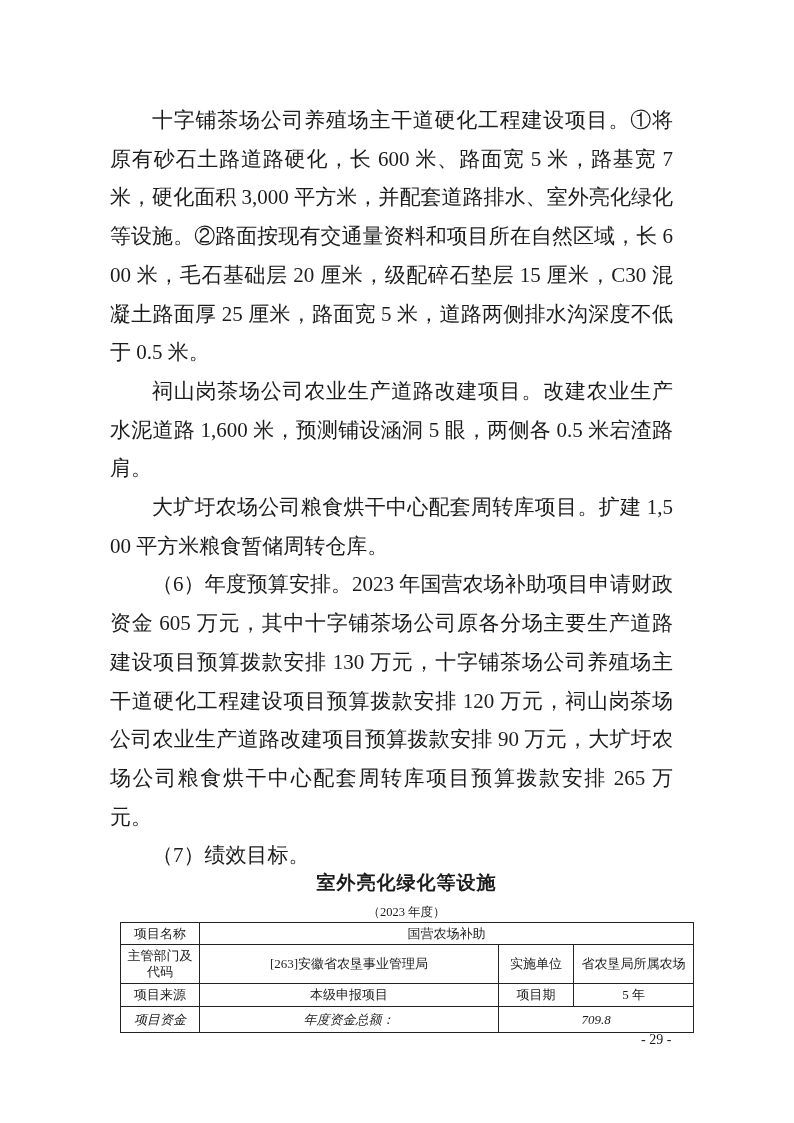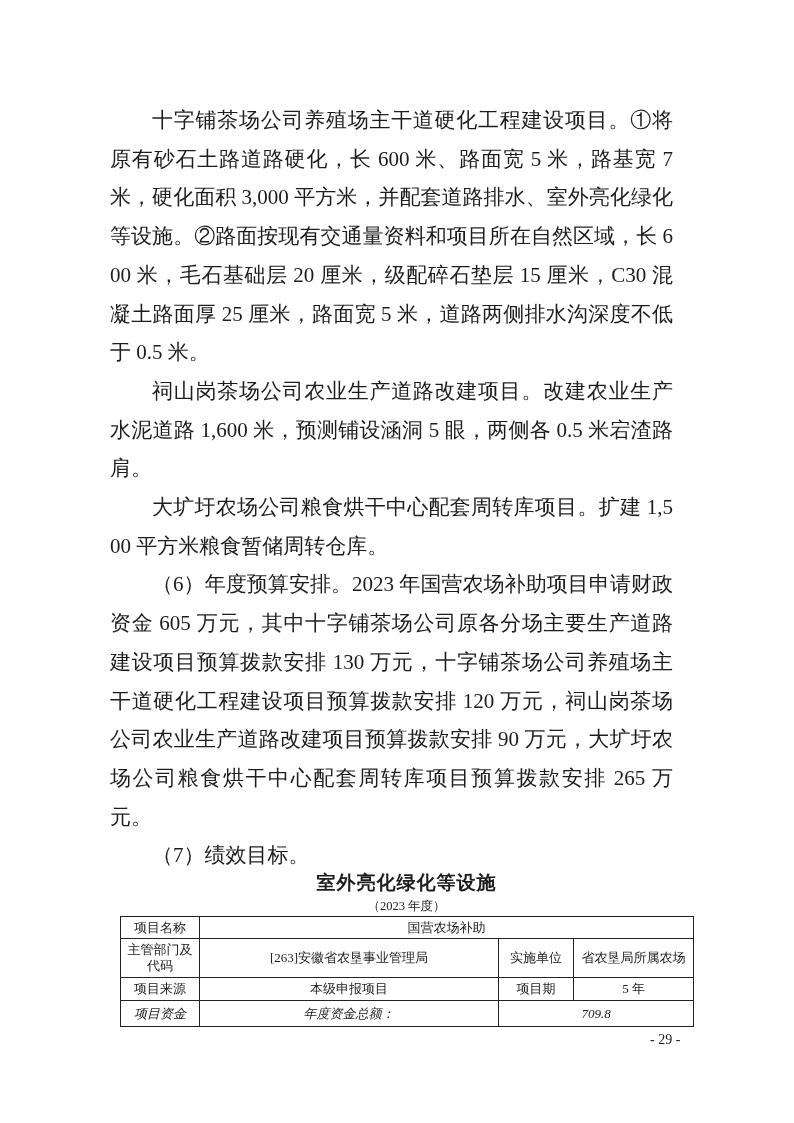--- a/index.html
+++ b/index.html
@@ -44,7 +44,7 @@
     font-size: 12.5px;
     line-height: 15px;
     text-align: center;
-    margin-top: 4px;
+    margin-top: 10px;
   }
   table.perf-table {
     border-collapse: collapse;

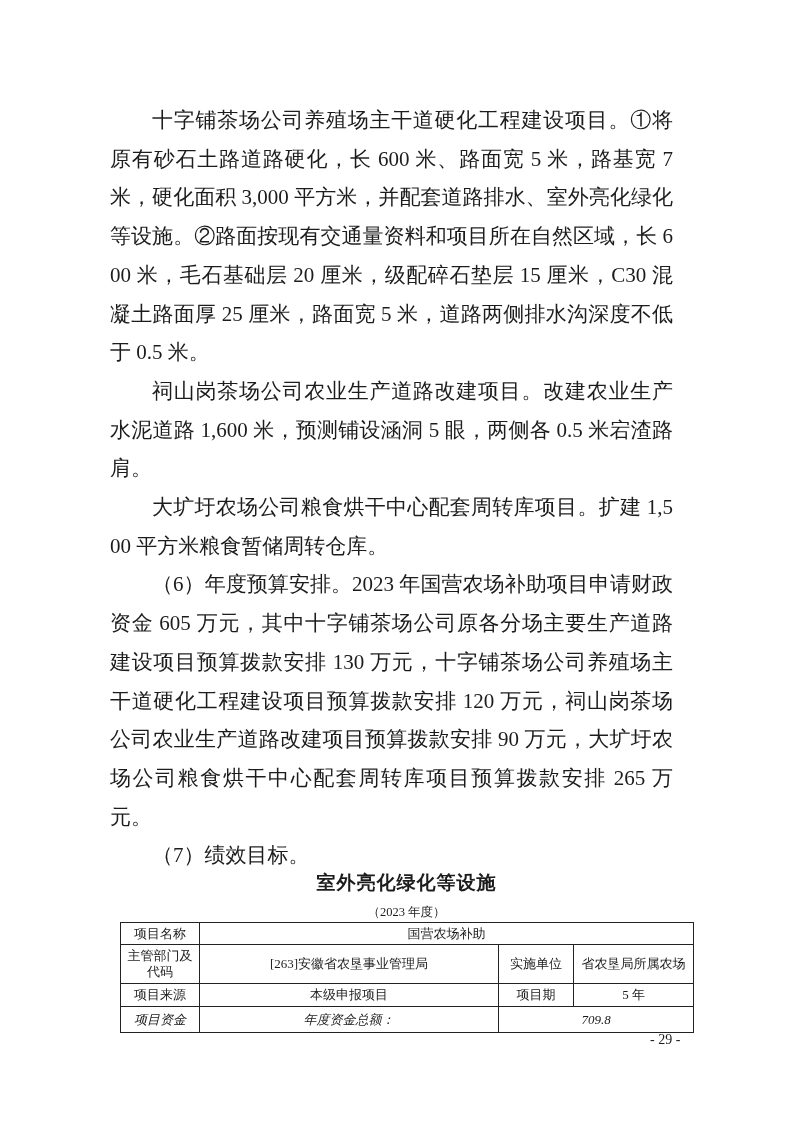--- a/index.html
+++ b/index.html
@@ -74,7 +74,6 @@
     top: 1032px;
     font-size: 14px;
     color: #1c1c1c;
-    margin-left: 9px;
   }
 </style>
 </head>

